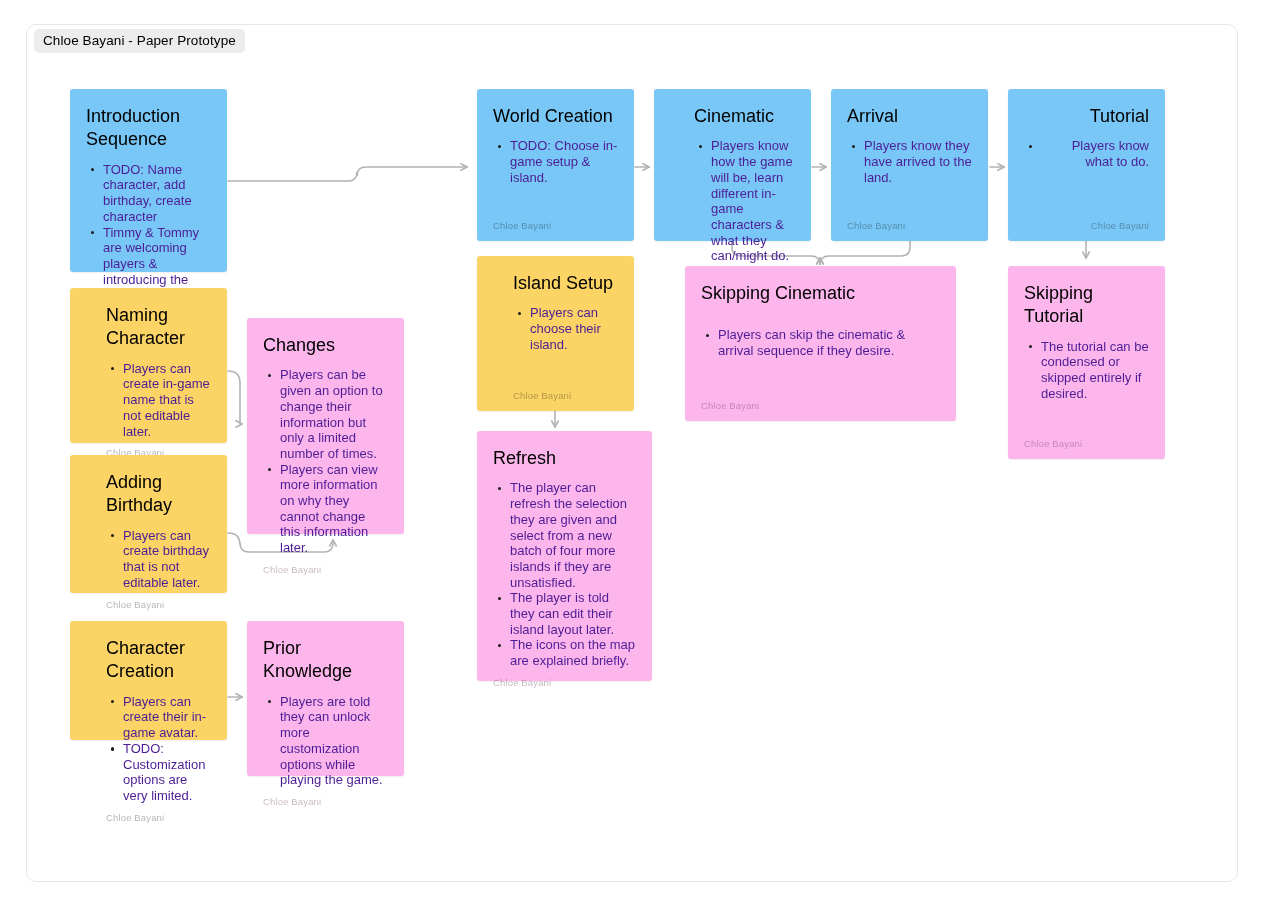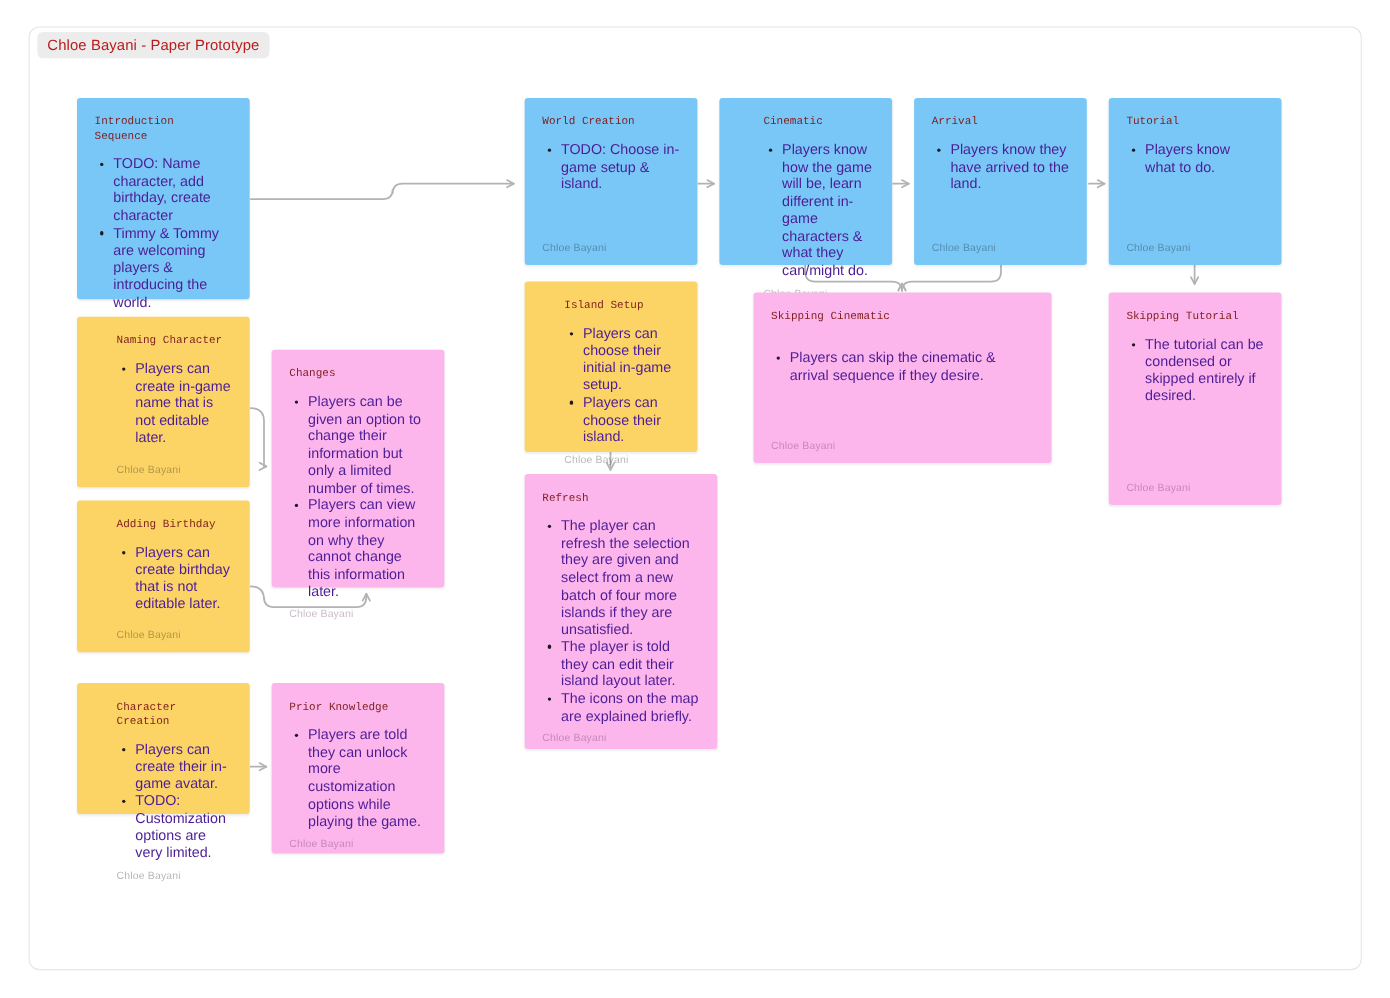--- a/index.html
+++ b/index.html
@@ -24,7 +24,7 @@
     border-radius: 5px;
     padding: 4px 9px 5px 9px;
     font-size: 13.5px;
-    color: #b91c1c;
+    color: #000000;
     letter-spacing: 0.1px;
     white-space: nowrap;
     z-index: 30;

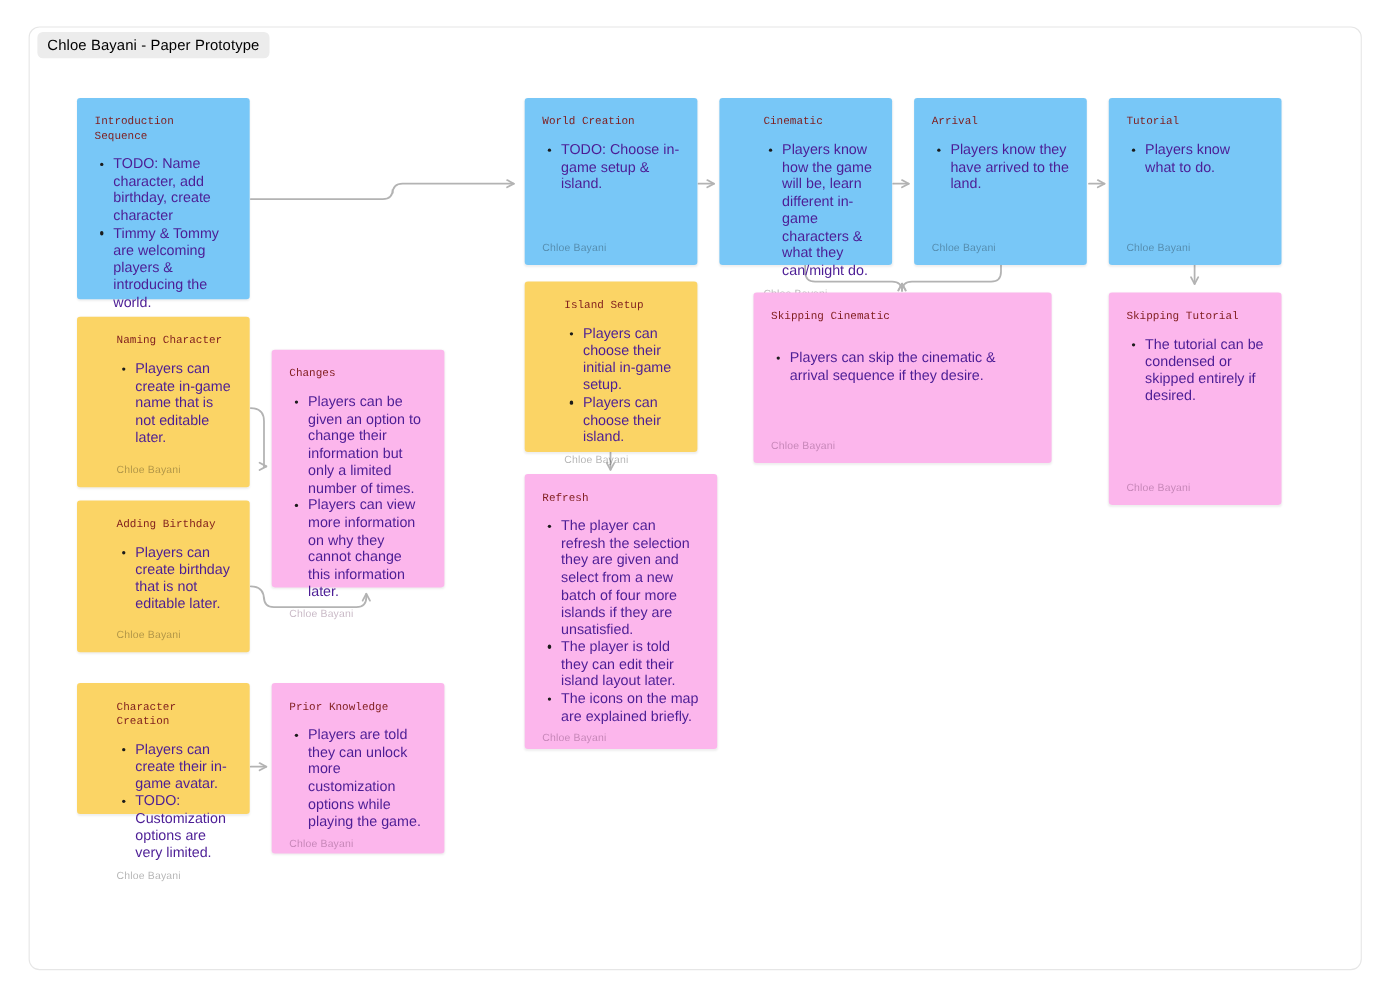--- a/index.html
+++ b/index.html
@@ -42,11 +42,10 @@
   .card.yellow { background: #fbd465; padding-left: 36px; }
   .card.pink   { background: #fcb6ec; }
   .card-title {
-    font-size: 10px;
-    color: #7f1d1d;
+    font-size: 18px;
+    color: #000000;
     line-height: 1.3;
     margin-bottom: 10px;
-    font-family: Liberation Mono, monospace;
   }
   .card-list {
     list-style: none;

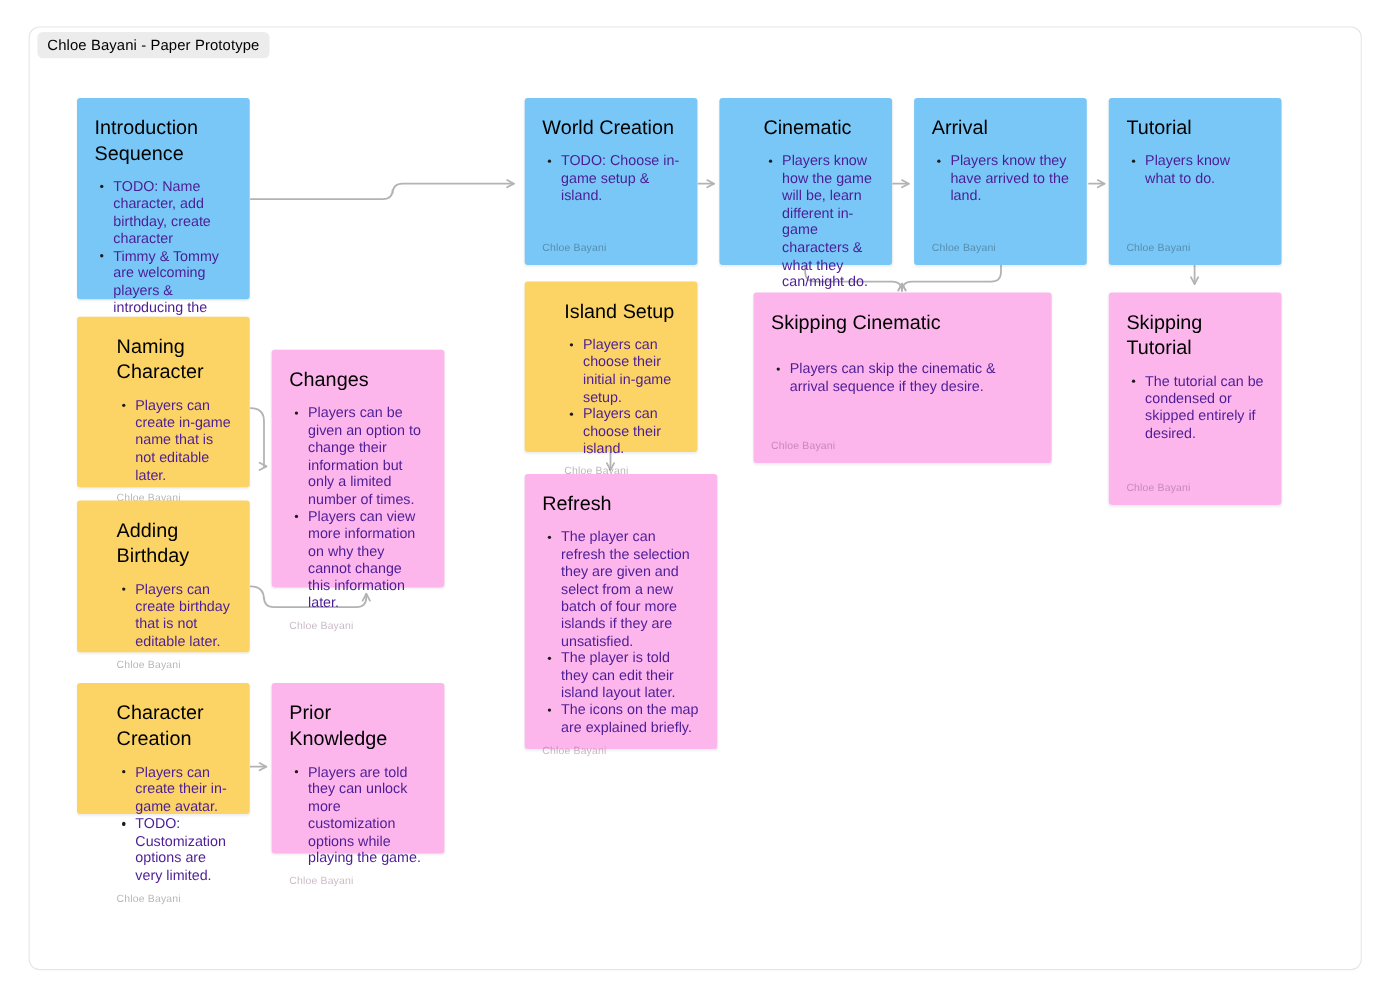--- a/index.html
+++ b/index.html
@@ -217,7 +217,7 @@
   <div class="card-author">Chloe Bayani</div>
 </div>
 
-<div class="card blue" style="left:1008px; top:89px; width:157px; height:152px;">
+<div class="card blue" style="left:1008px; top:89px; width:157px; height:152px;text-align:right;">
   <div class="card-title">Tutorial</div>
   <ul class="card-list">
     <li>Players know what to do.</li>

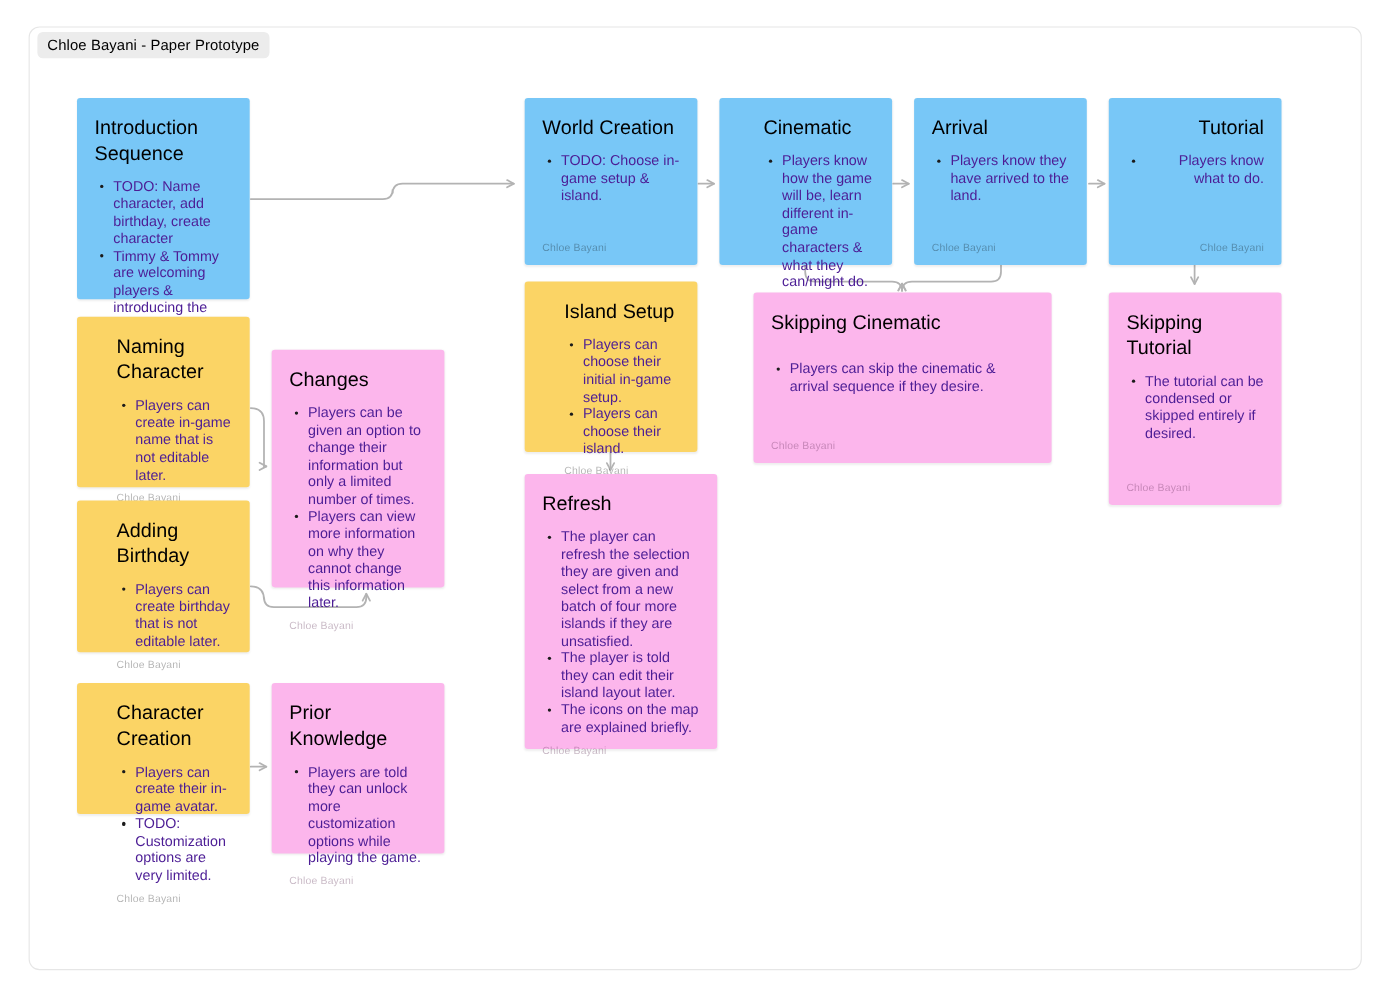--- a/index.html
+++ b/index.html
@@ -185,7 +185,6 @@
 <div class="card yellow" style="left:477px; top:256px; width:157px; height:155px;">
   <div class="card-title">Island Setup</div>
   <ul class="card-list">
-    <li>Players can choose their initial in-game setup.</li>
     <li>Players can choose their island.</li>
   </ul>
   <div class="card-author">Chloe Bayani</div>

